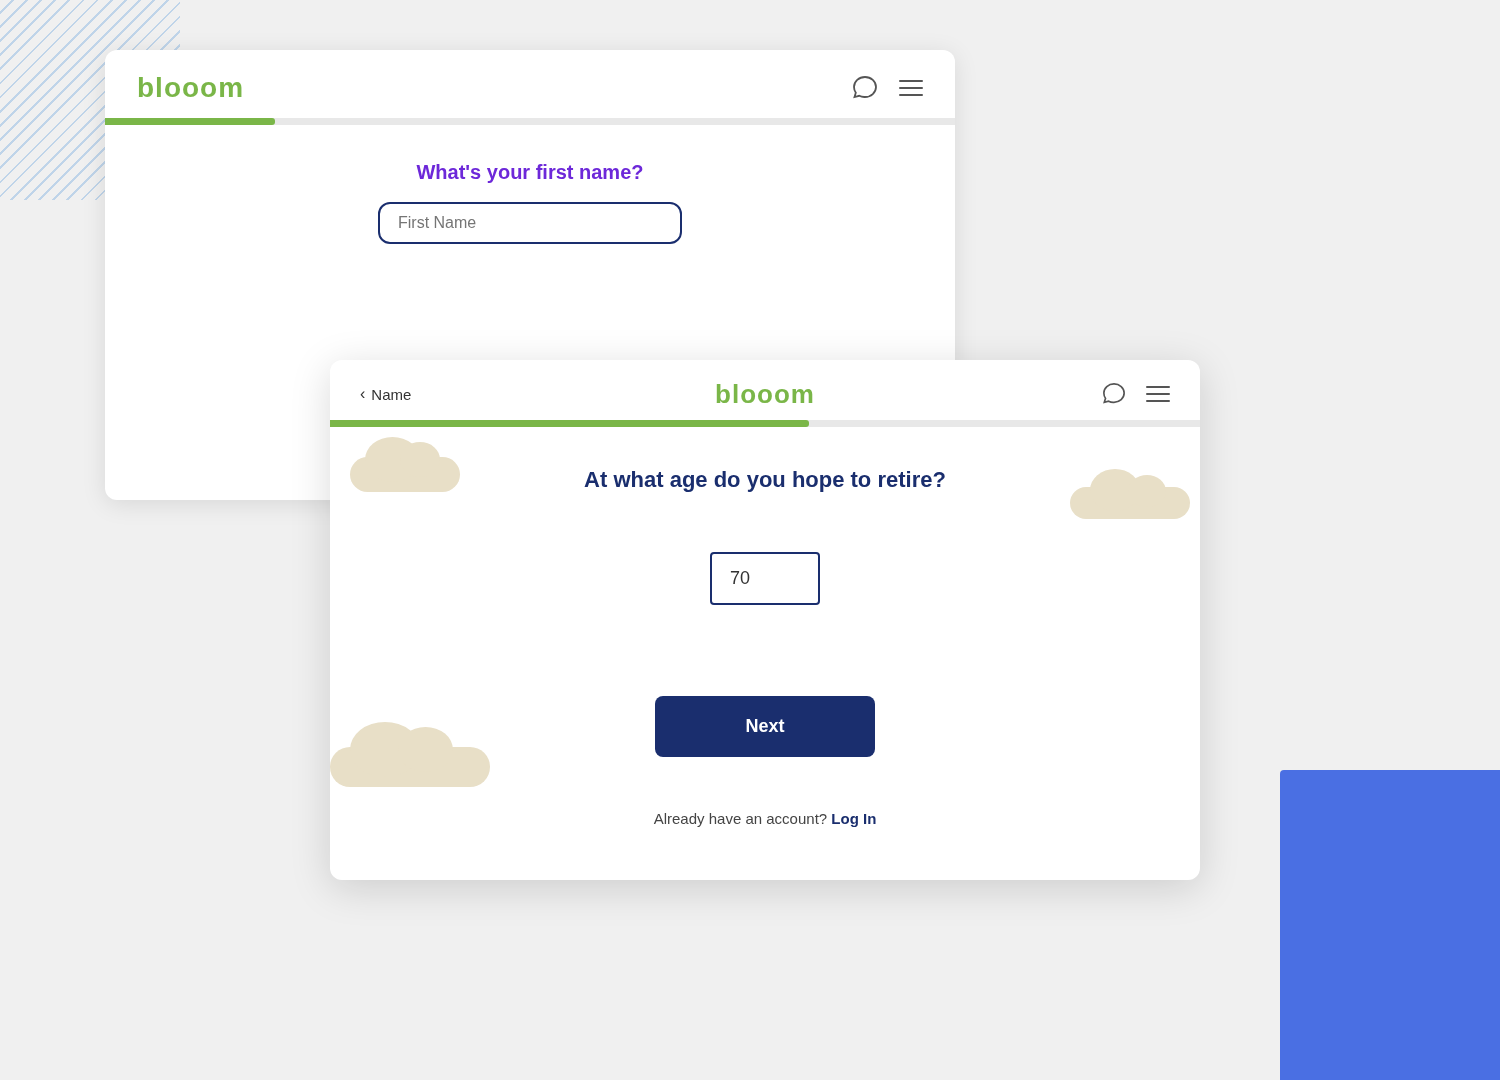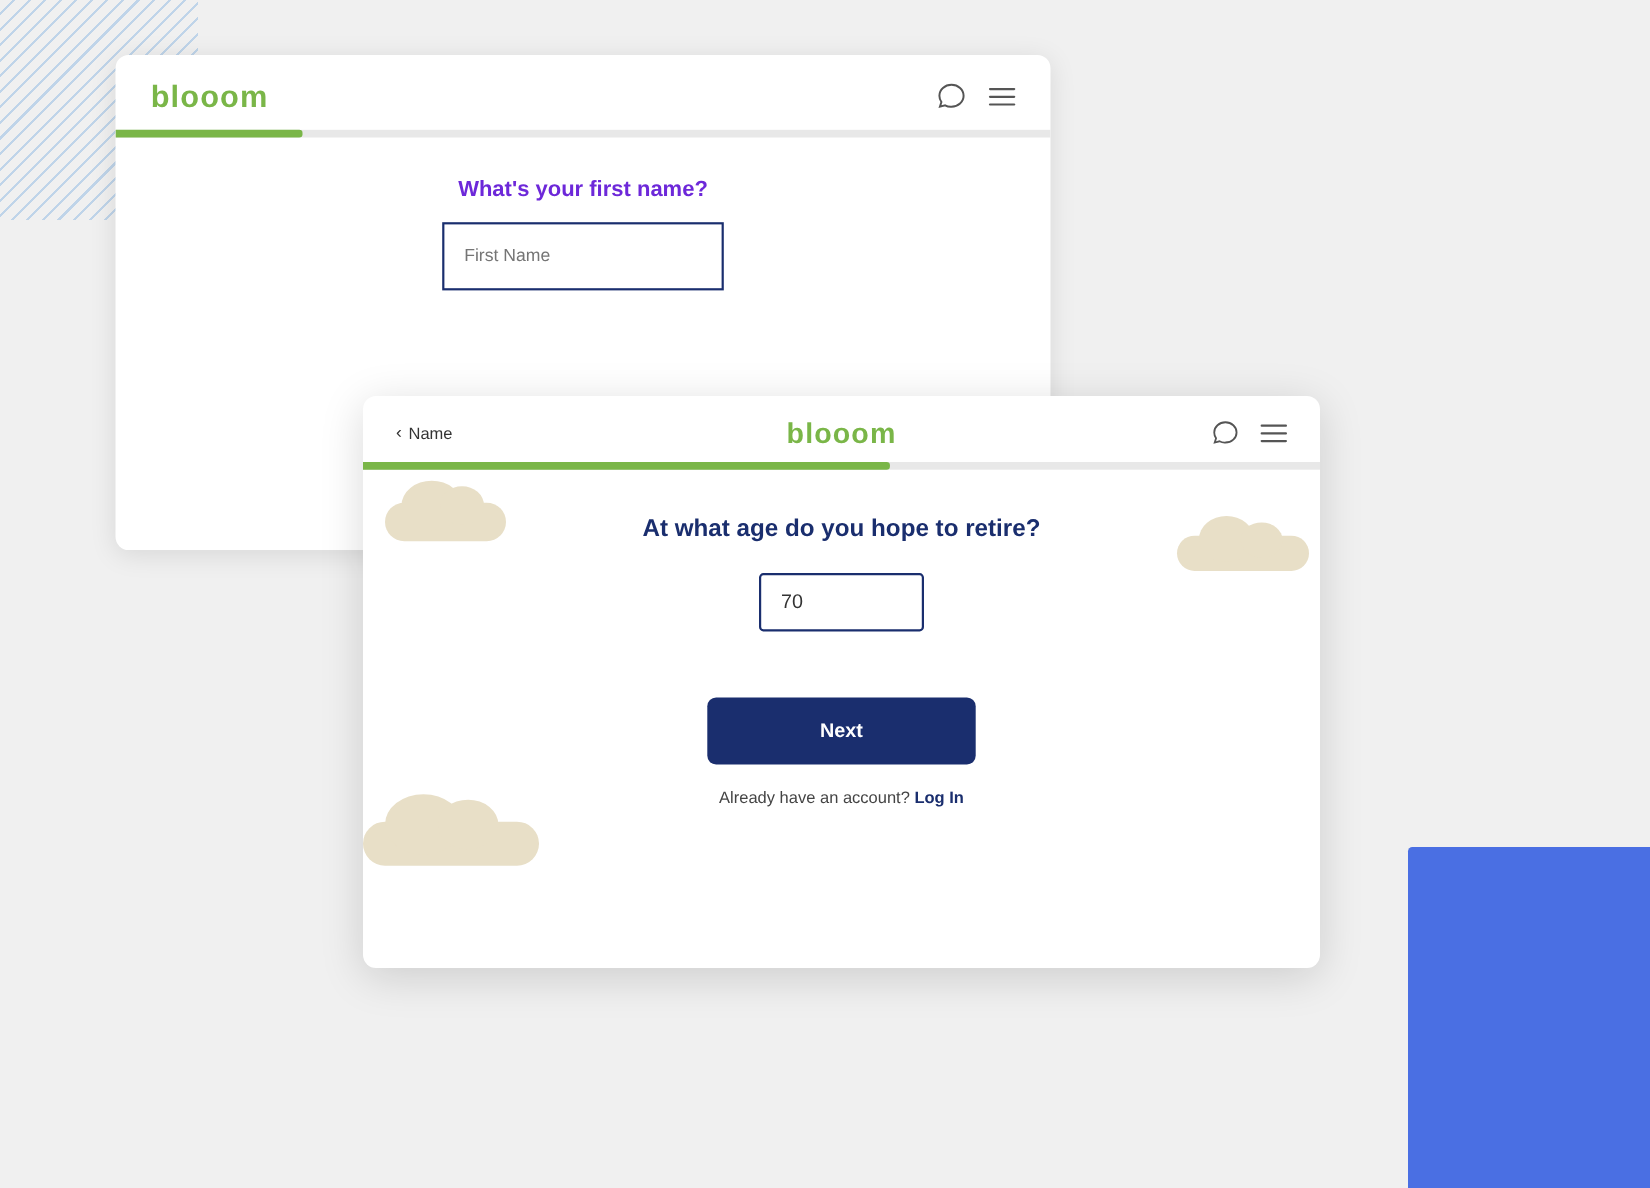--- a/index.html
+++ b/index.html
@@ -136,11 +136,11 @@
     }
 
     .bg-input {
-      width: 256px;
-      padding: 20px 18px;
+      width: 304px;
+      padding: 10px 18px;
       font-size: 16px;
       border: 2px solid #1a2e6e;
-      border-radius: 0;
+      border-radius: 12px;
       color: #aaa;
       outline: none;
     }

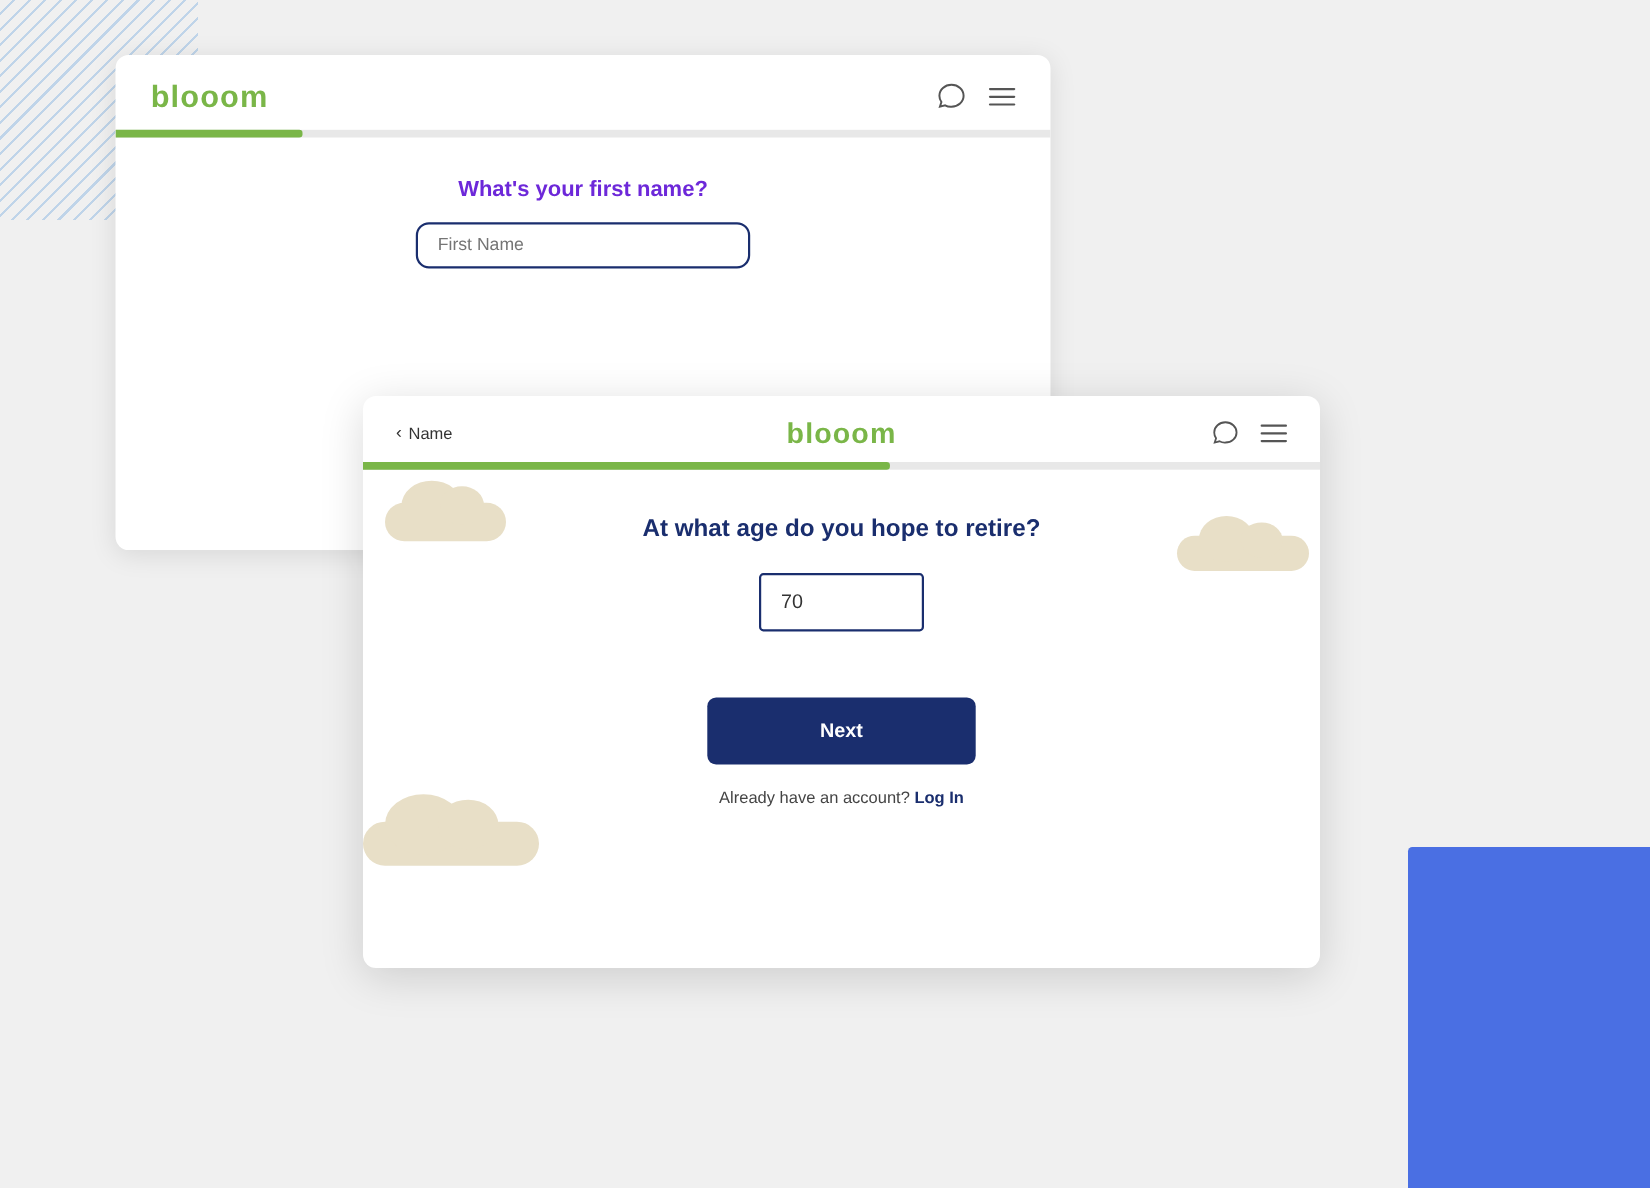--- a/index.html
+++ b/index.html
@@ -218,6 +218,7 @@
       align-items: center;
       position: relative;
       min-height: 440px;
+      justify-content: space-between;
     }
 
     

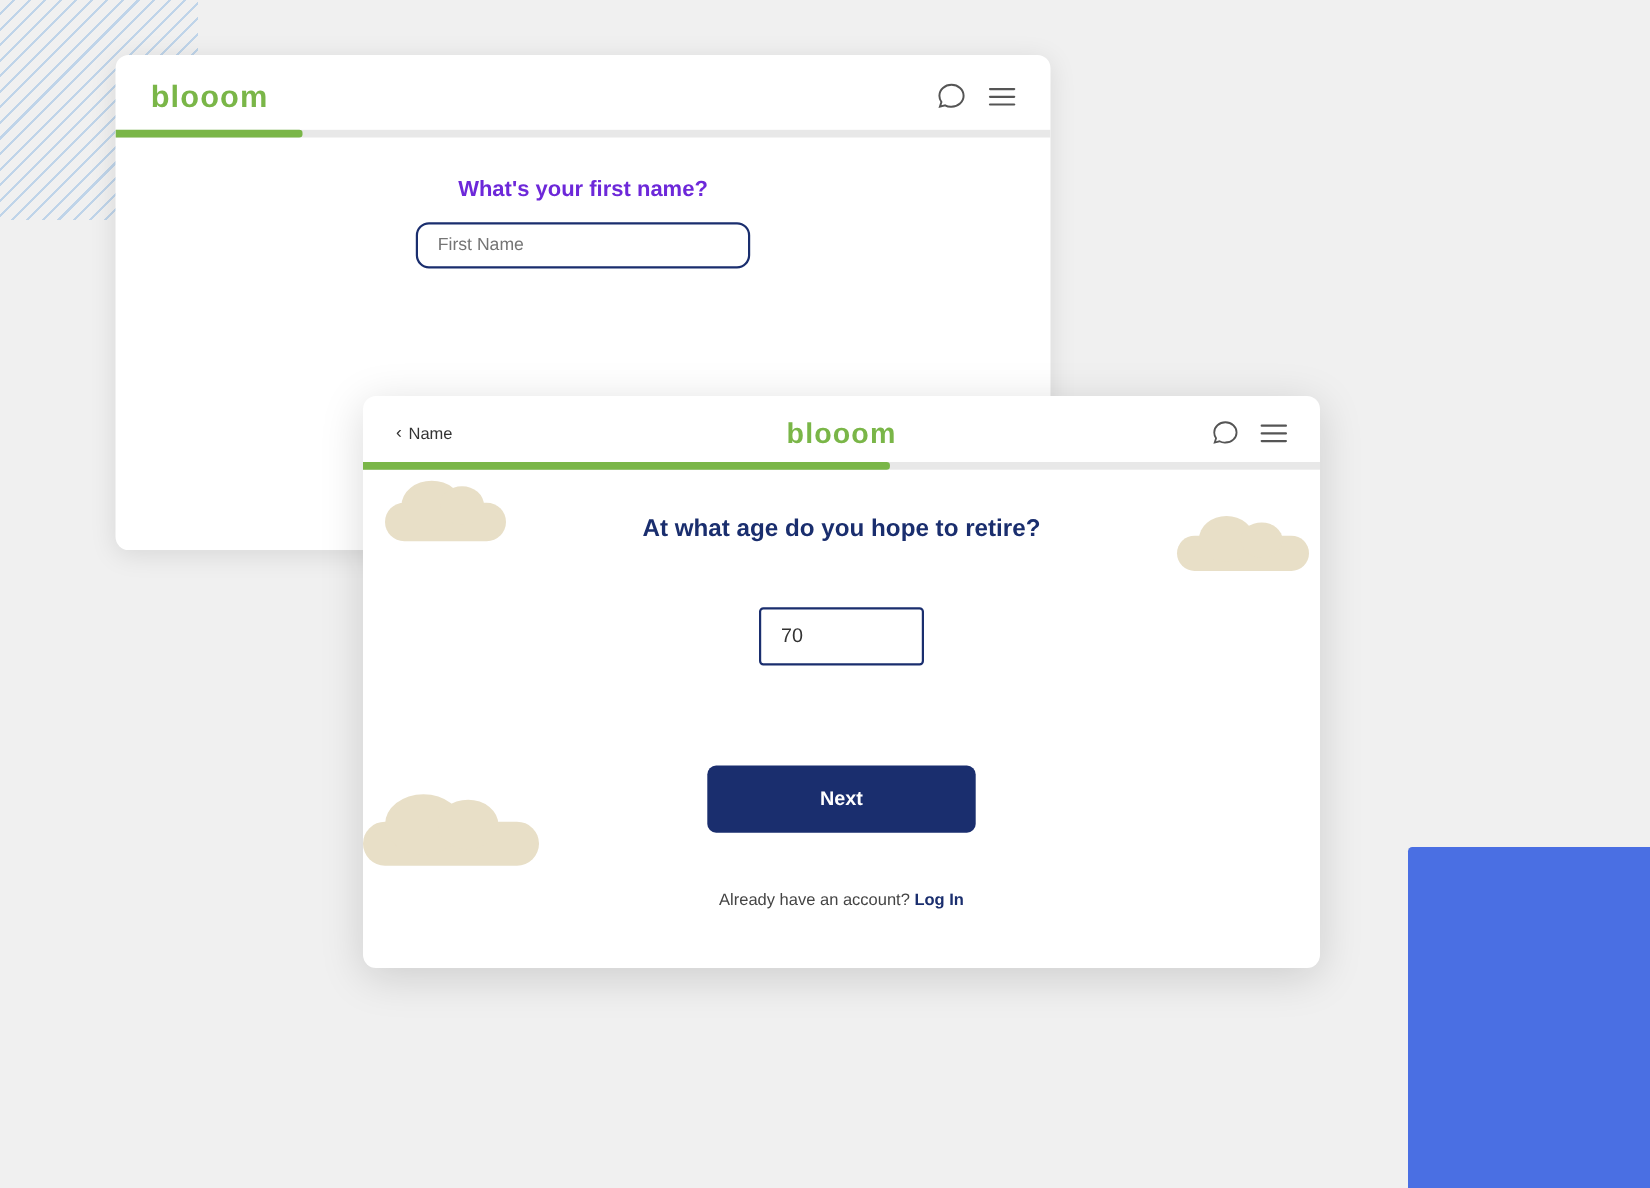--- a/index.html
+++ b/index.html
@@ -307,7 +307,7 @@
     }
 
     .age-input {
-      width: 150px;
+      width: 110px;
       padding: 14px 18px;
       font-size: 18px;
       border: 2px solid #1a2e6e;

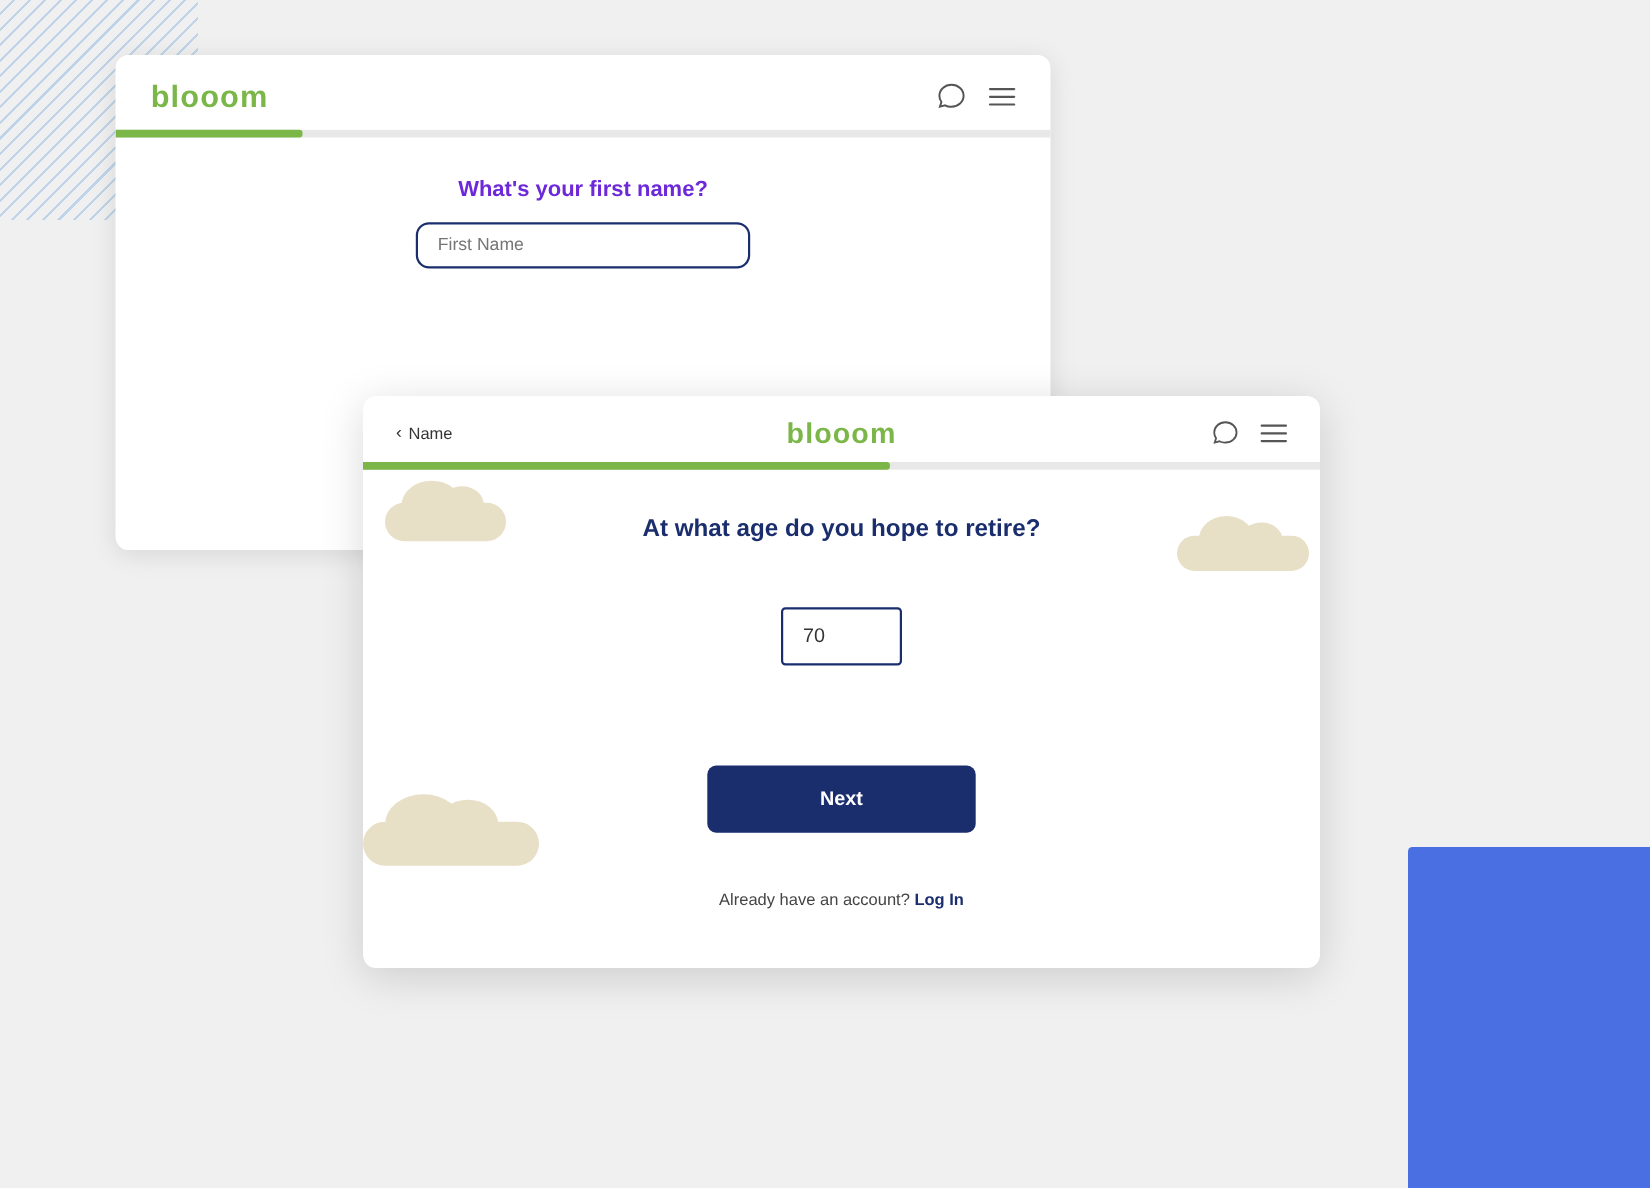--- a/index.html
+++ b/index.html
@@ -320,7 +320,7 @@
     }
 
     .next-btn {
-      width: 244px;
+      width: 220px;
       padding: 20px;
       background: #1a2e6e;
       color: #fff;

